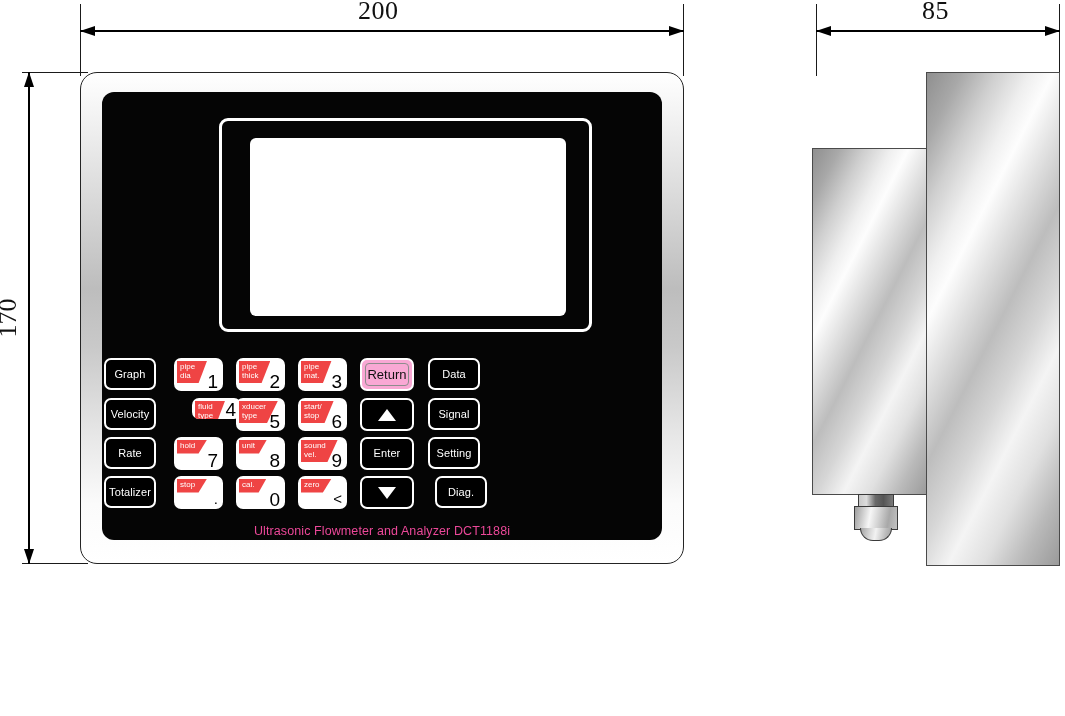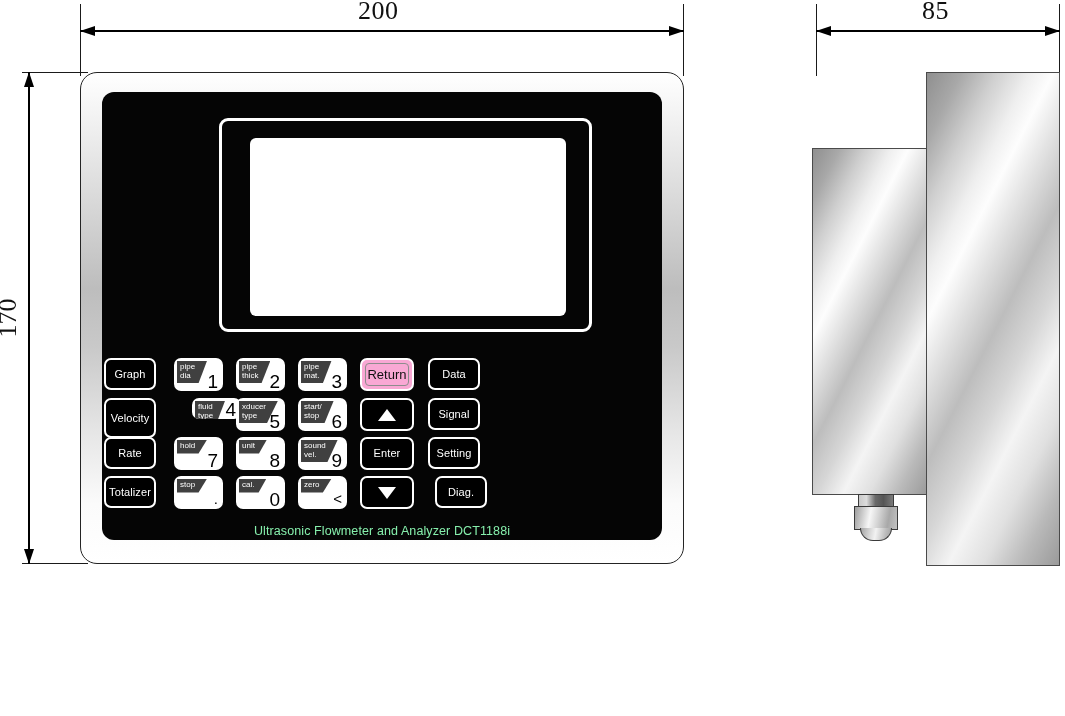--- a/index.html
+++ b/index.html
@@ -57,7 +57,7 @@
 
   
   .key.num{background:#ffffff;padding:0;overflow:hidden;}
-  .key.num .tag{position:absolute;left:2.5px;top:2.5px;background:#404040;
+  .key.num .tag{position:absolute;left:2.5px;top:2.5px;background:#ef4444;
                 color:#fff;font-size:8px;line-height:8.6px;
                 padding:2.5px 12px 3px 3.5px;
                 clip-path:polygon(0 0, 100% 0, 72% 100%, 0 100%);}

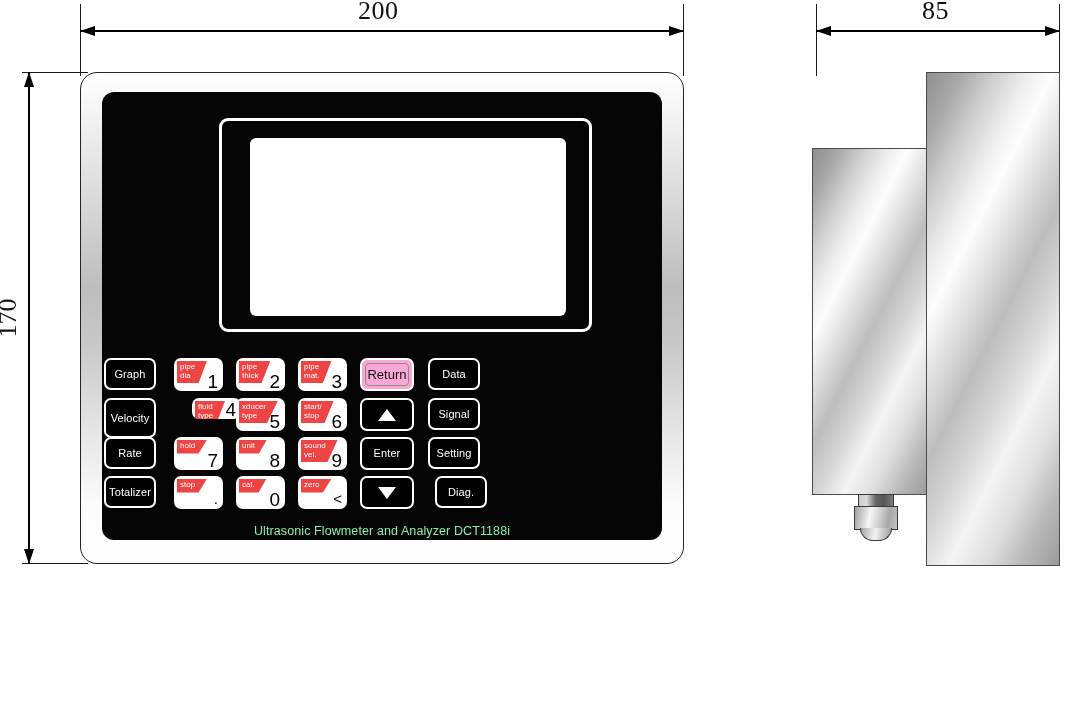--- a/index.html
+++ b/index.html
@@ -152,7 +152,7 @@
           <div class="key fn" style="left: 2px; top: 0px; width: 52px; height: 32px;">
             <span class="lbl">Graph</span>
           </div>
-          <div class="key fn" style="left: 2px; top: 40px; width: 52px; height: 40px;">
+          <div class="key fn" style="left: 2px; top: 40px; width: 52px; height: 32px;">
             <span class="lbl">Velocity</span>
           </div>
           <div class="key fn" style="left: 2px; top: 79px; width: 52px; height: 32px;">

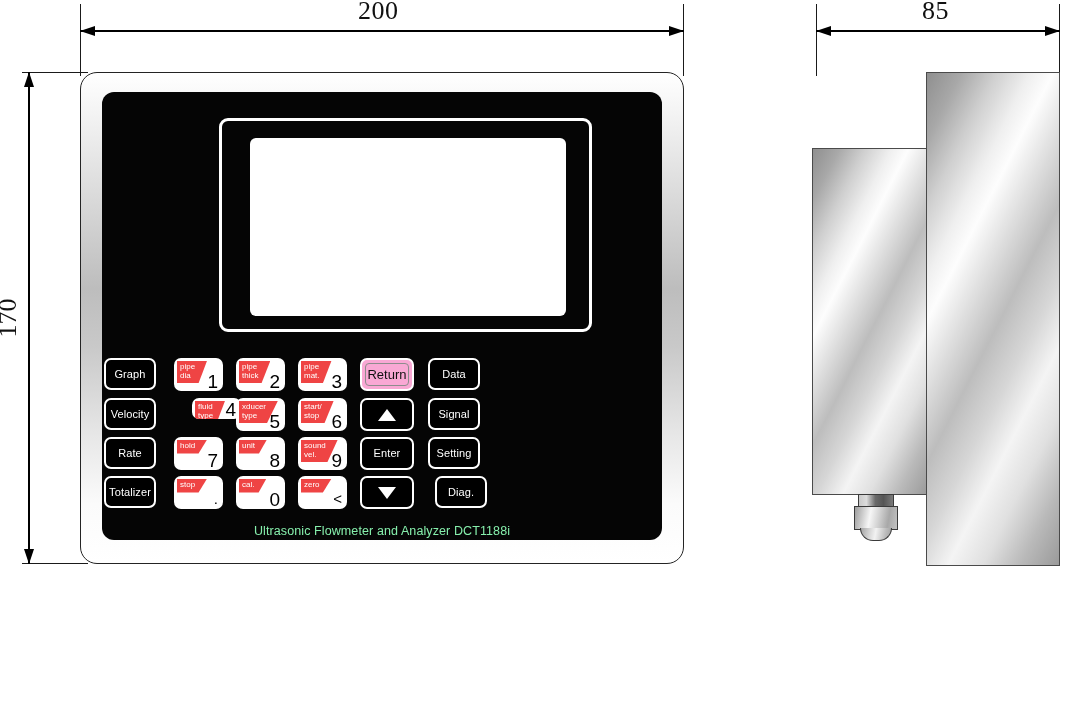--- a/index.html
+++ b/index.html
@@ -80,7 +80,7 @@
   .chev.down{border-top:12px solid #fff;}
 
   #brand{position:absolute;left:0;right:0;top:432px;text-align:center;
-         color:#86efac;font-size:12.5px;letter-spacing:.1px;}
+         color:#ec4899;font-size:12.5px;letter-spacing:.1px;}
 
   
   #side-view{position:absolute;left:810px;top:70px;width:252px;height:500px;}

